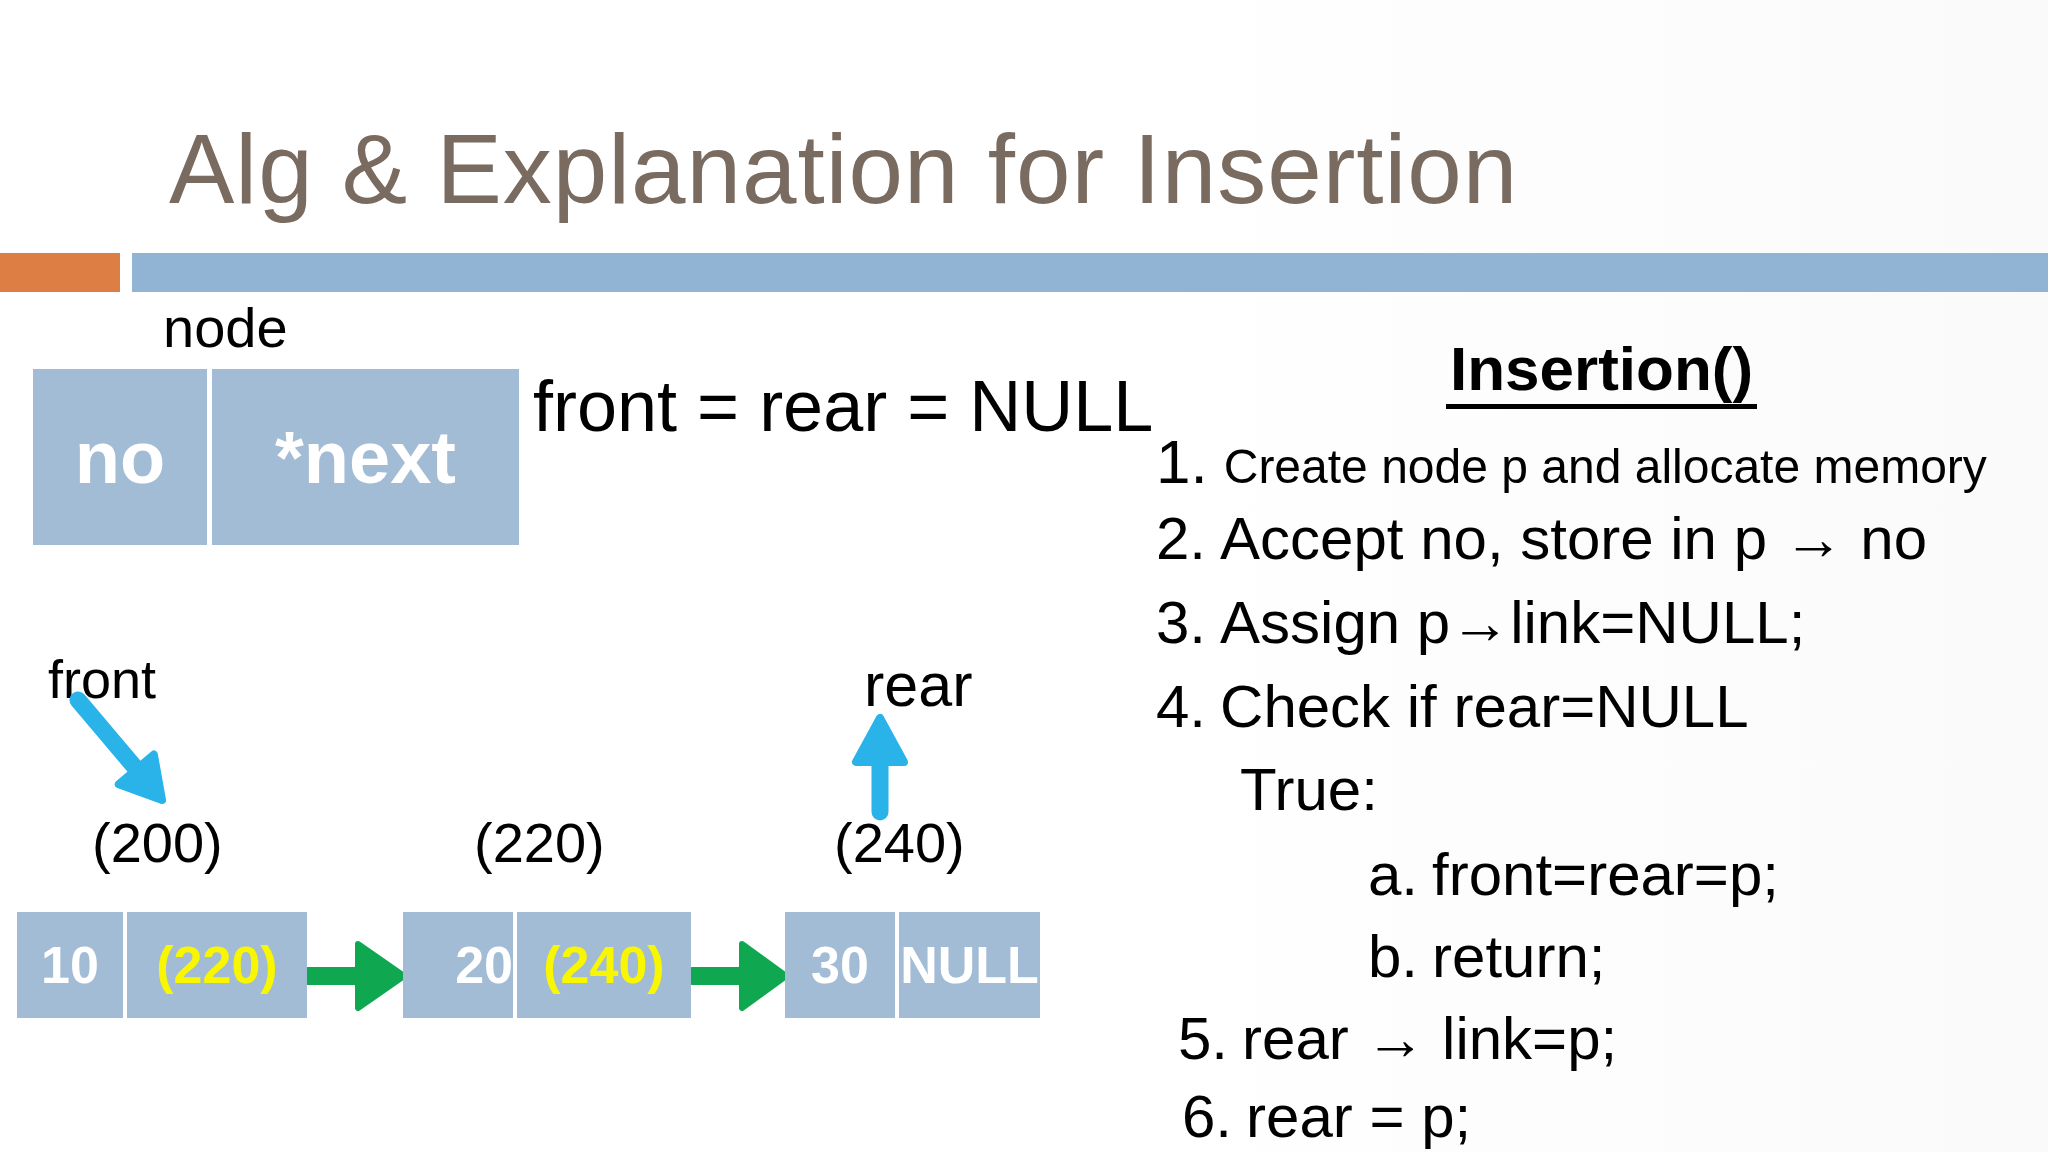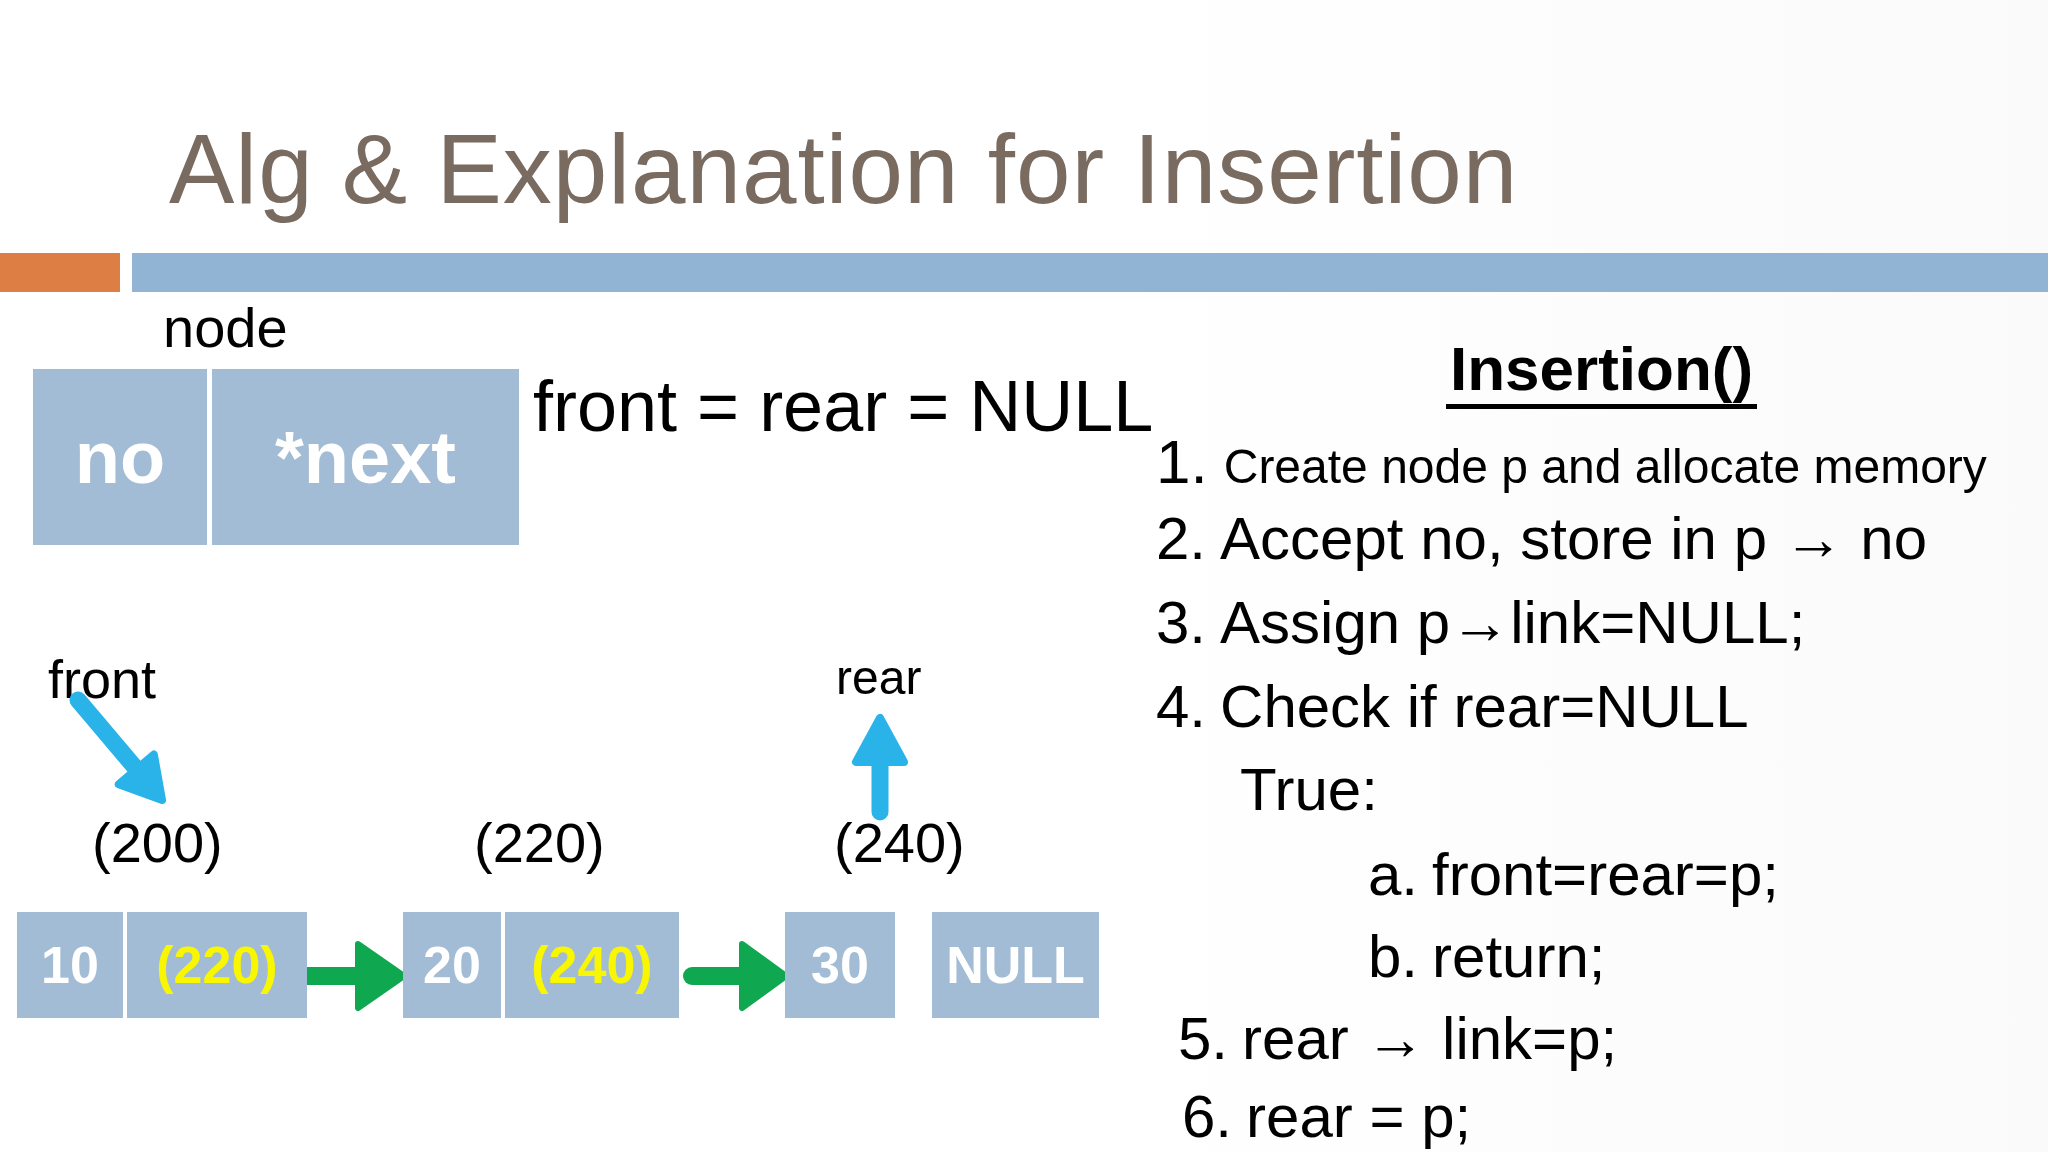--- a/index.html
+++ b/index.html
@@ -52,7 +52,7 @@
   <div class="abs plain-label" style="left:533px;top:367px;font-size:72px;">front = rear = NULL</div>
 
   <div class="abs plain-label" style="left:48px;top:650px;font-size:54px;">front</div>
-  <div class="abs plain-label" style="left:836px;top:652px;font-size:48px;">rear</div>
+  <div class="abs plain-label" style="left:864px;top:652px;font-size:61px;">rear</div>
 
   <div class="abs plain-label" style="left:92px;top:812px;font-size:56px;">(200)</div>
   <div class="abs plain-label" style="left:474px;top:812px;font-size:56px;">(220)</div>

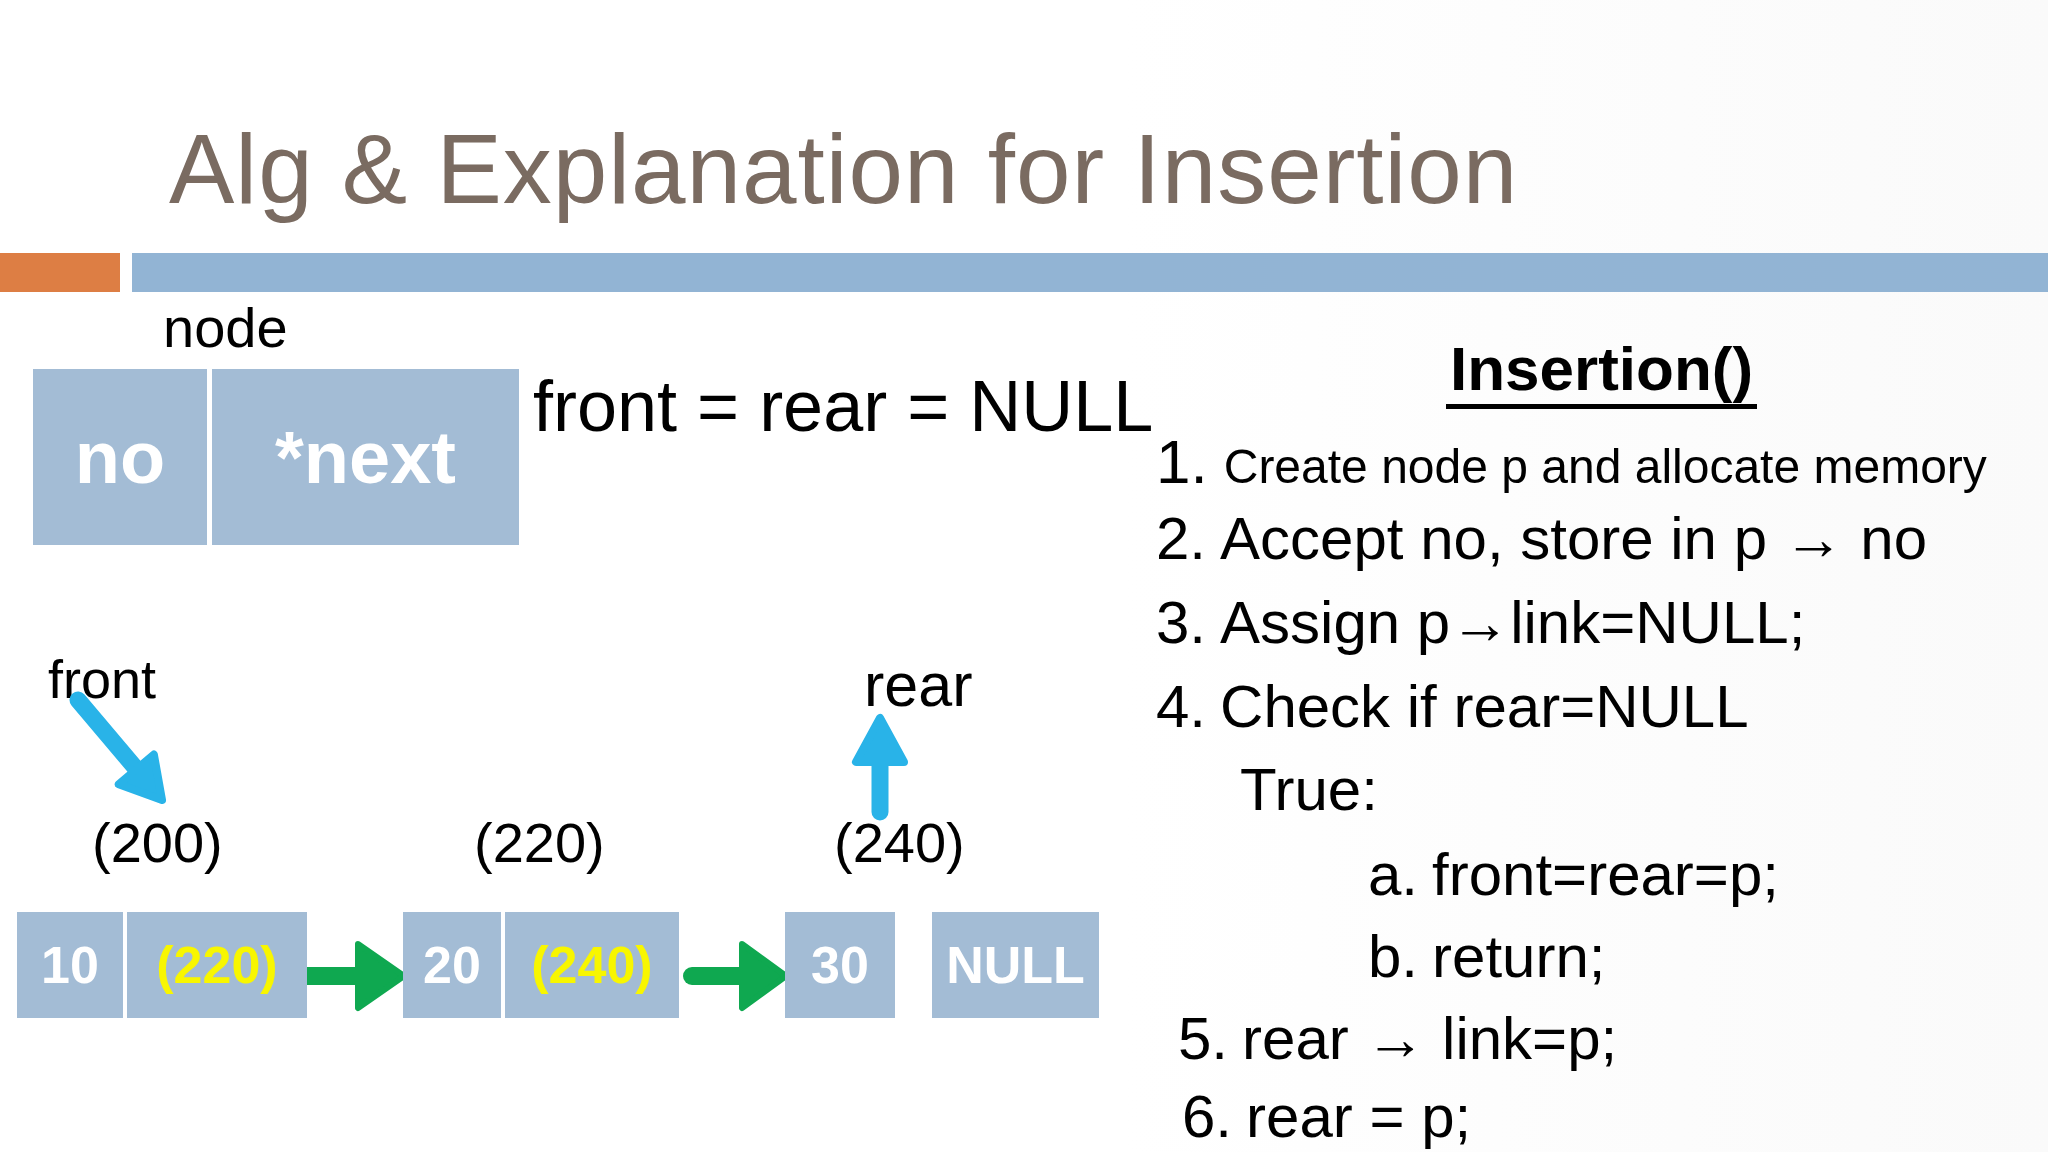--- a/index.html
+++ b/index.html
@@ -91,7 +91,7 @@
   </div>
 
   <div class="node" style="left:403px;">
-    <div class="cell" style="width:98px;">
+    <div class="cell" style="width:110px;justify-content:flex-end;">
       <span>20</span>
     </div>
     <div class="cell" style="width:174px;">

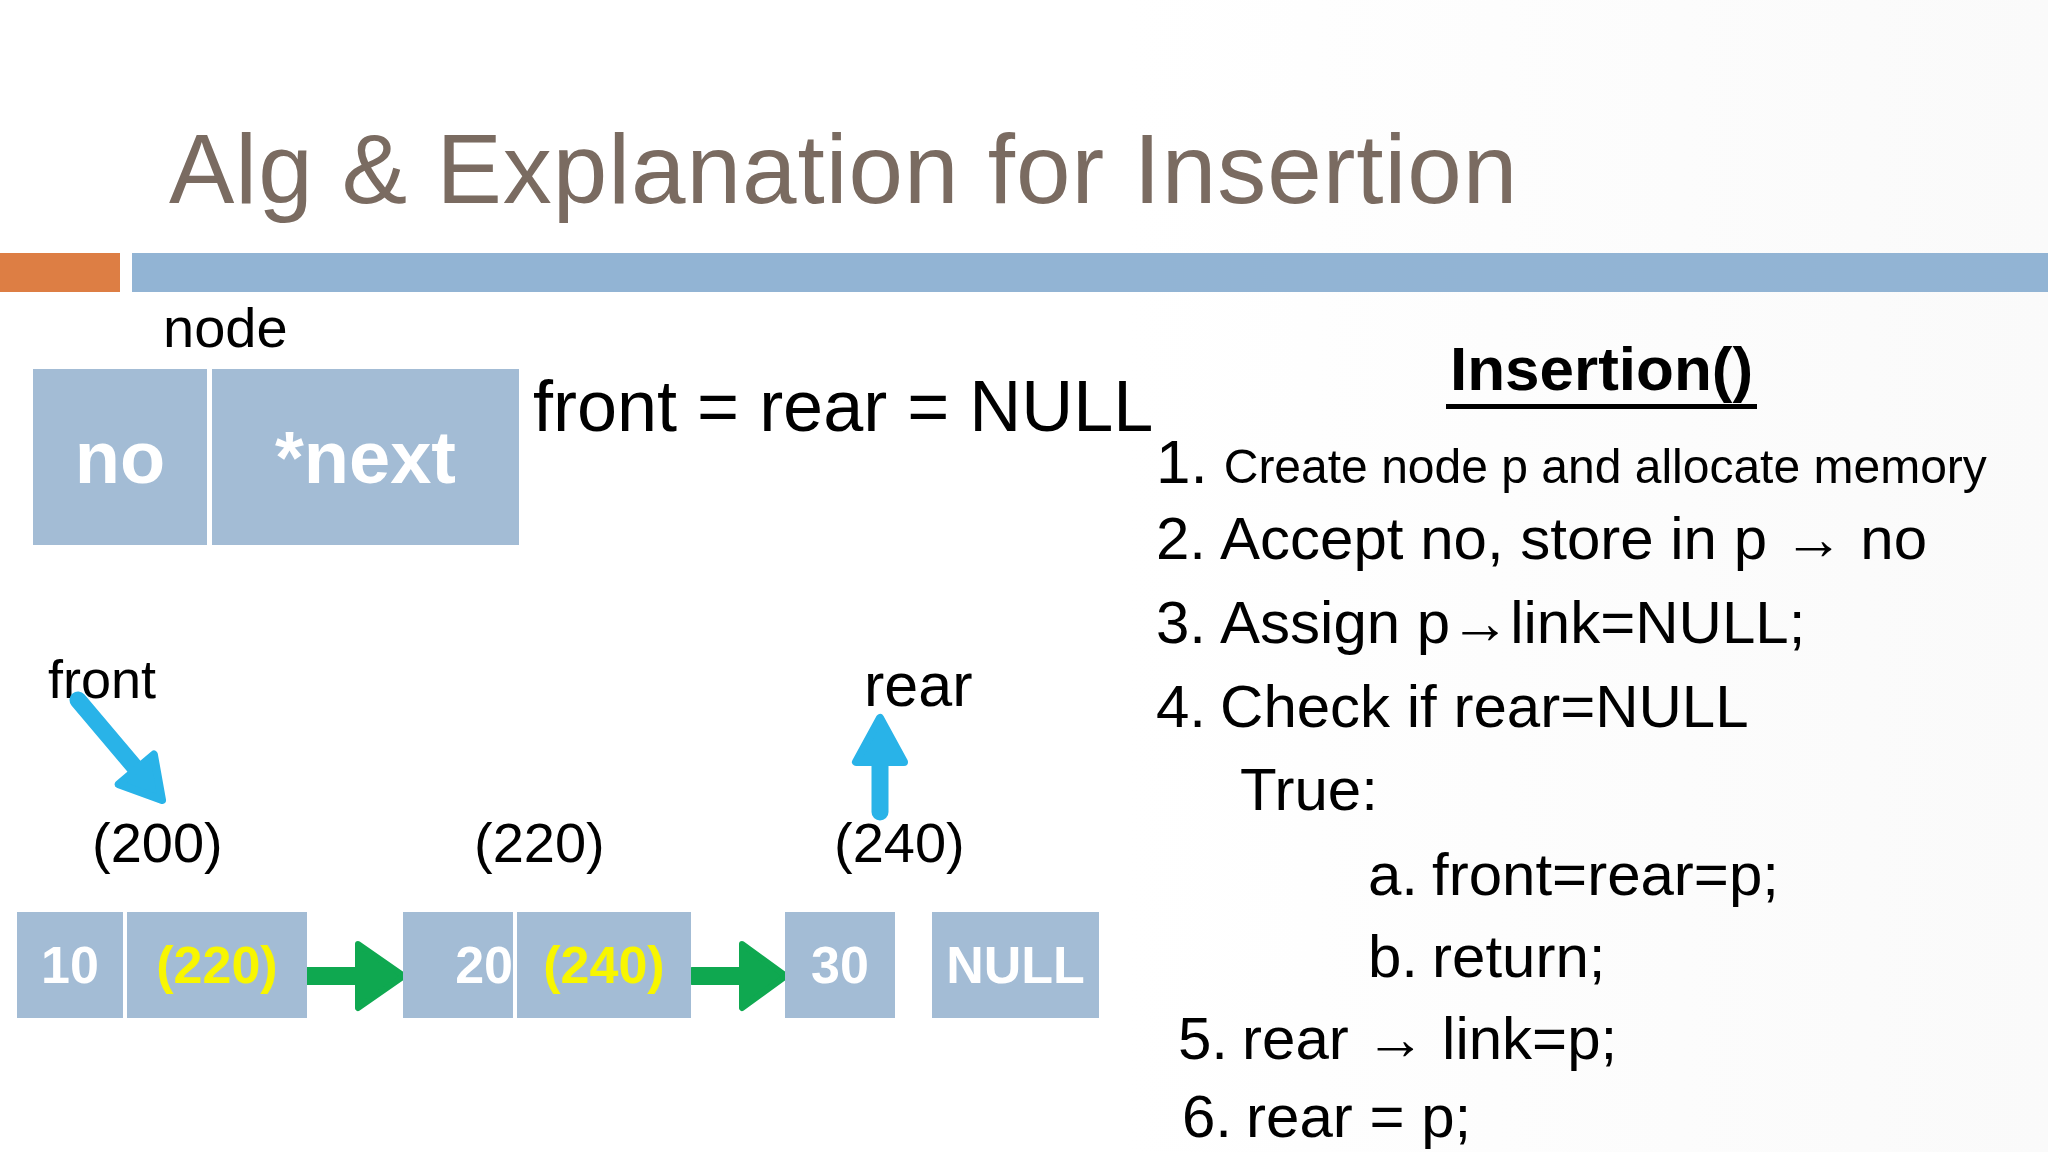--- a/index.html
+++ b/index.html
@@ -103,7 +103,7 @@
     <div class="cell" style="width:110px;">
       <span>30</span>
     </div>
-    <div class="cell" style="width:167px;margin-left:33px;">
+    <div class="cell" style="width:141px;">
       <span>NULL</span>
     </div>
   </div>

